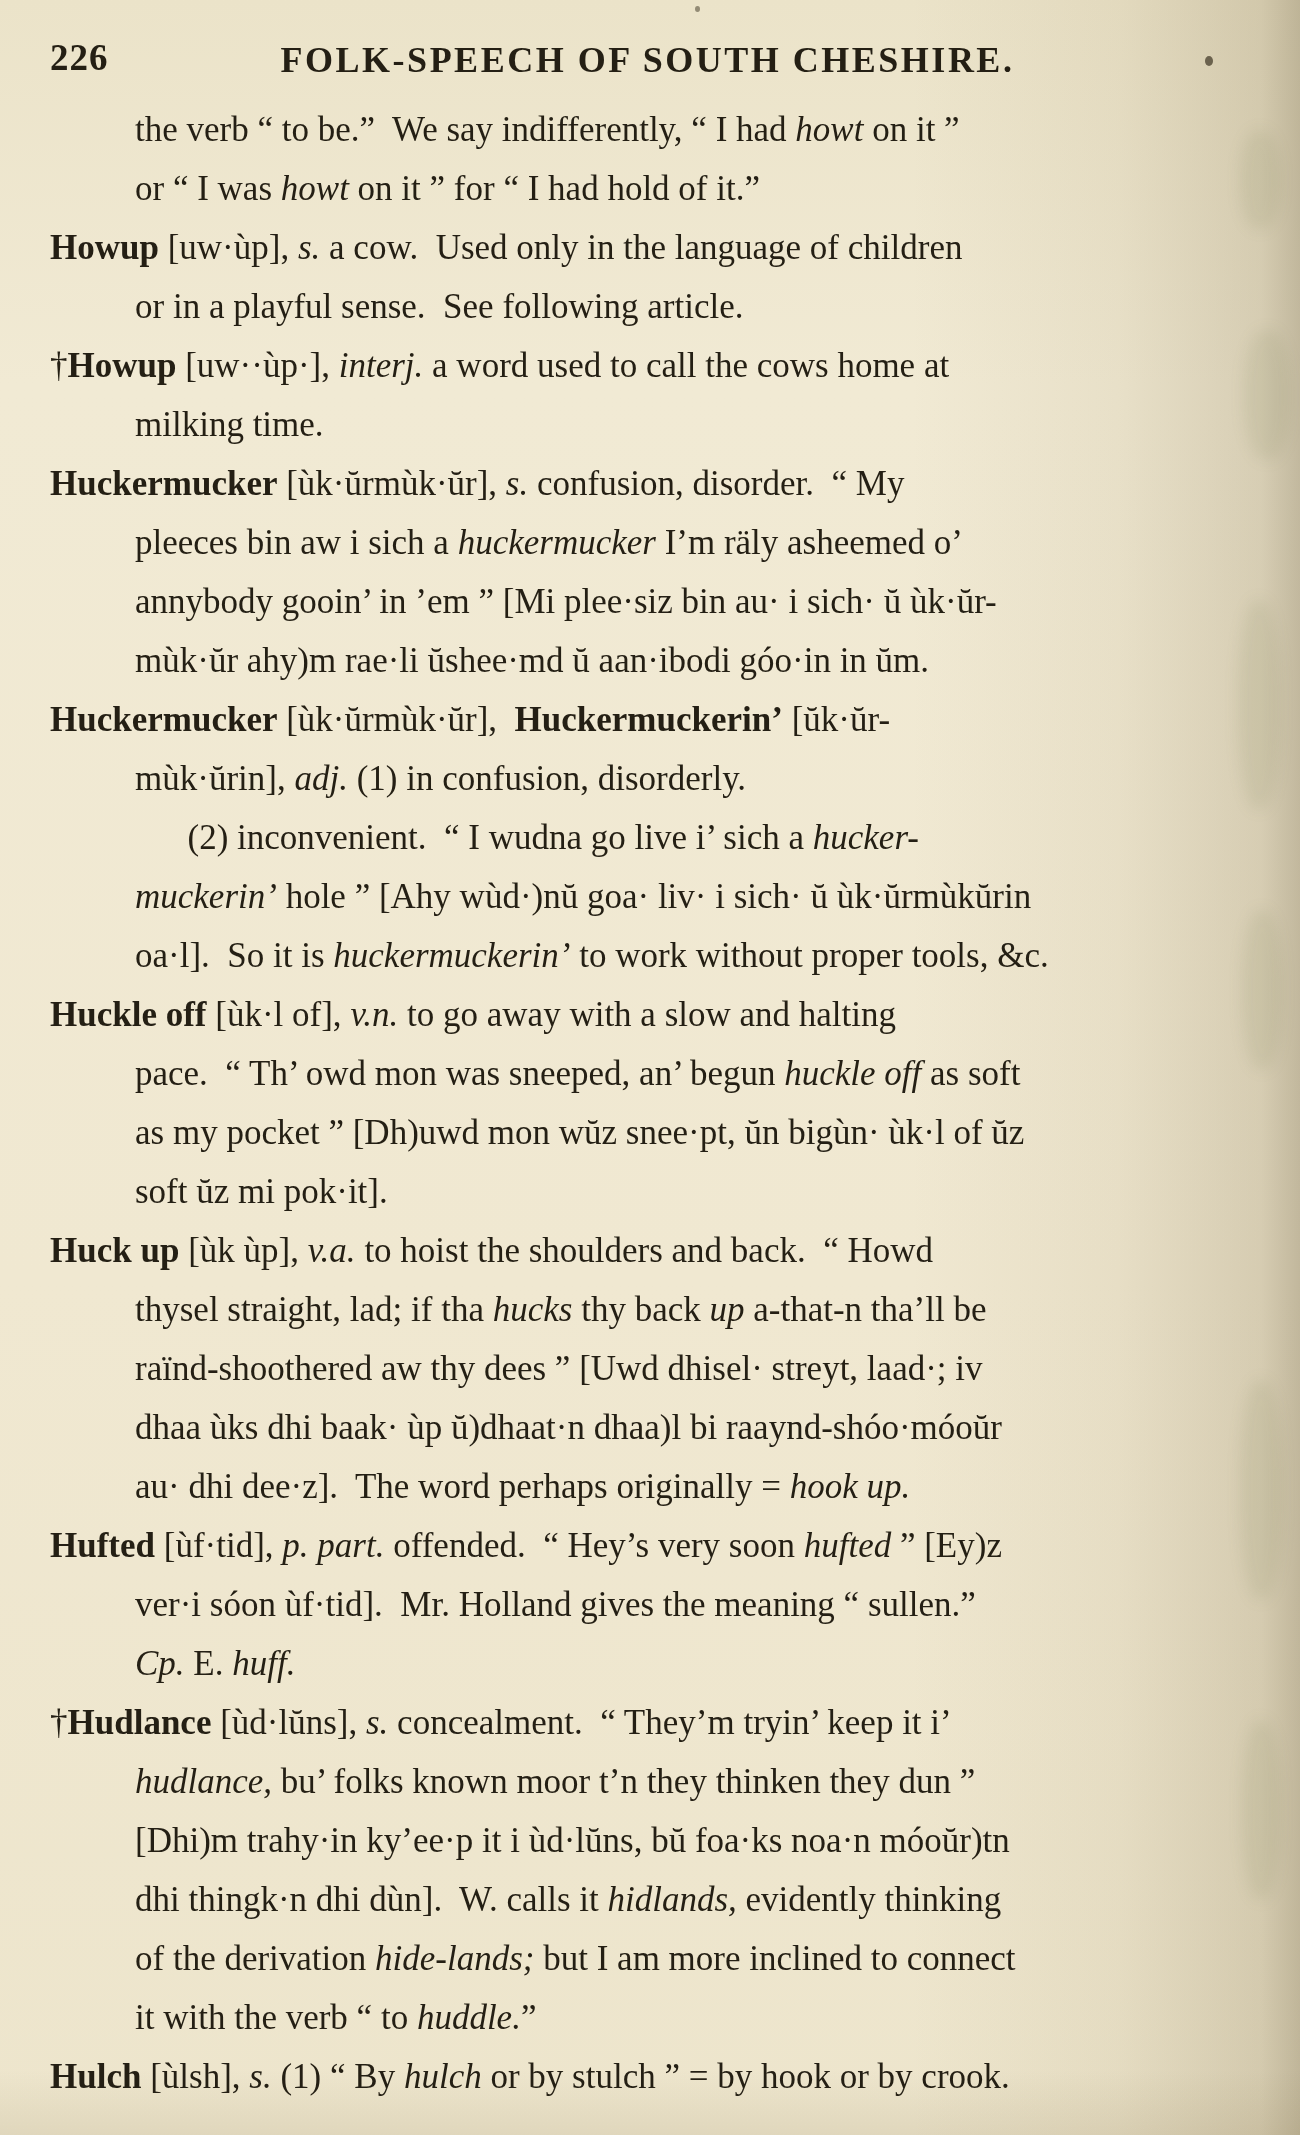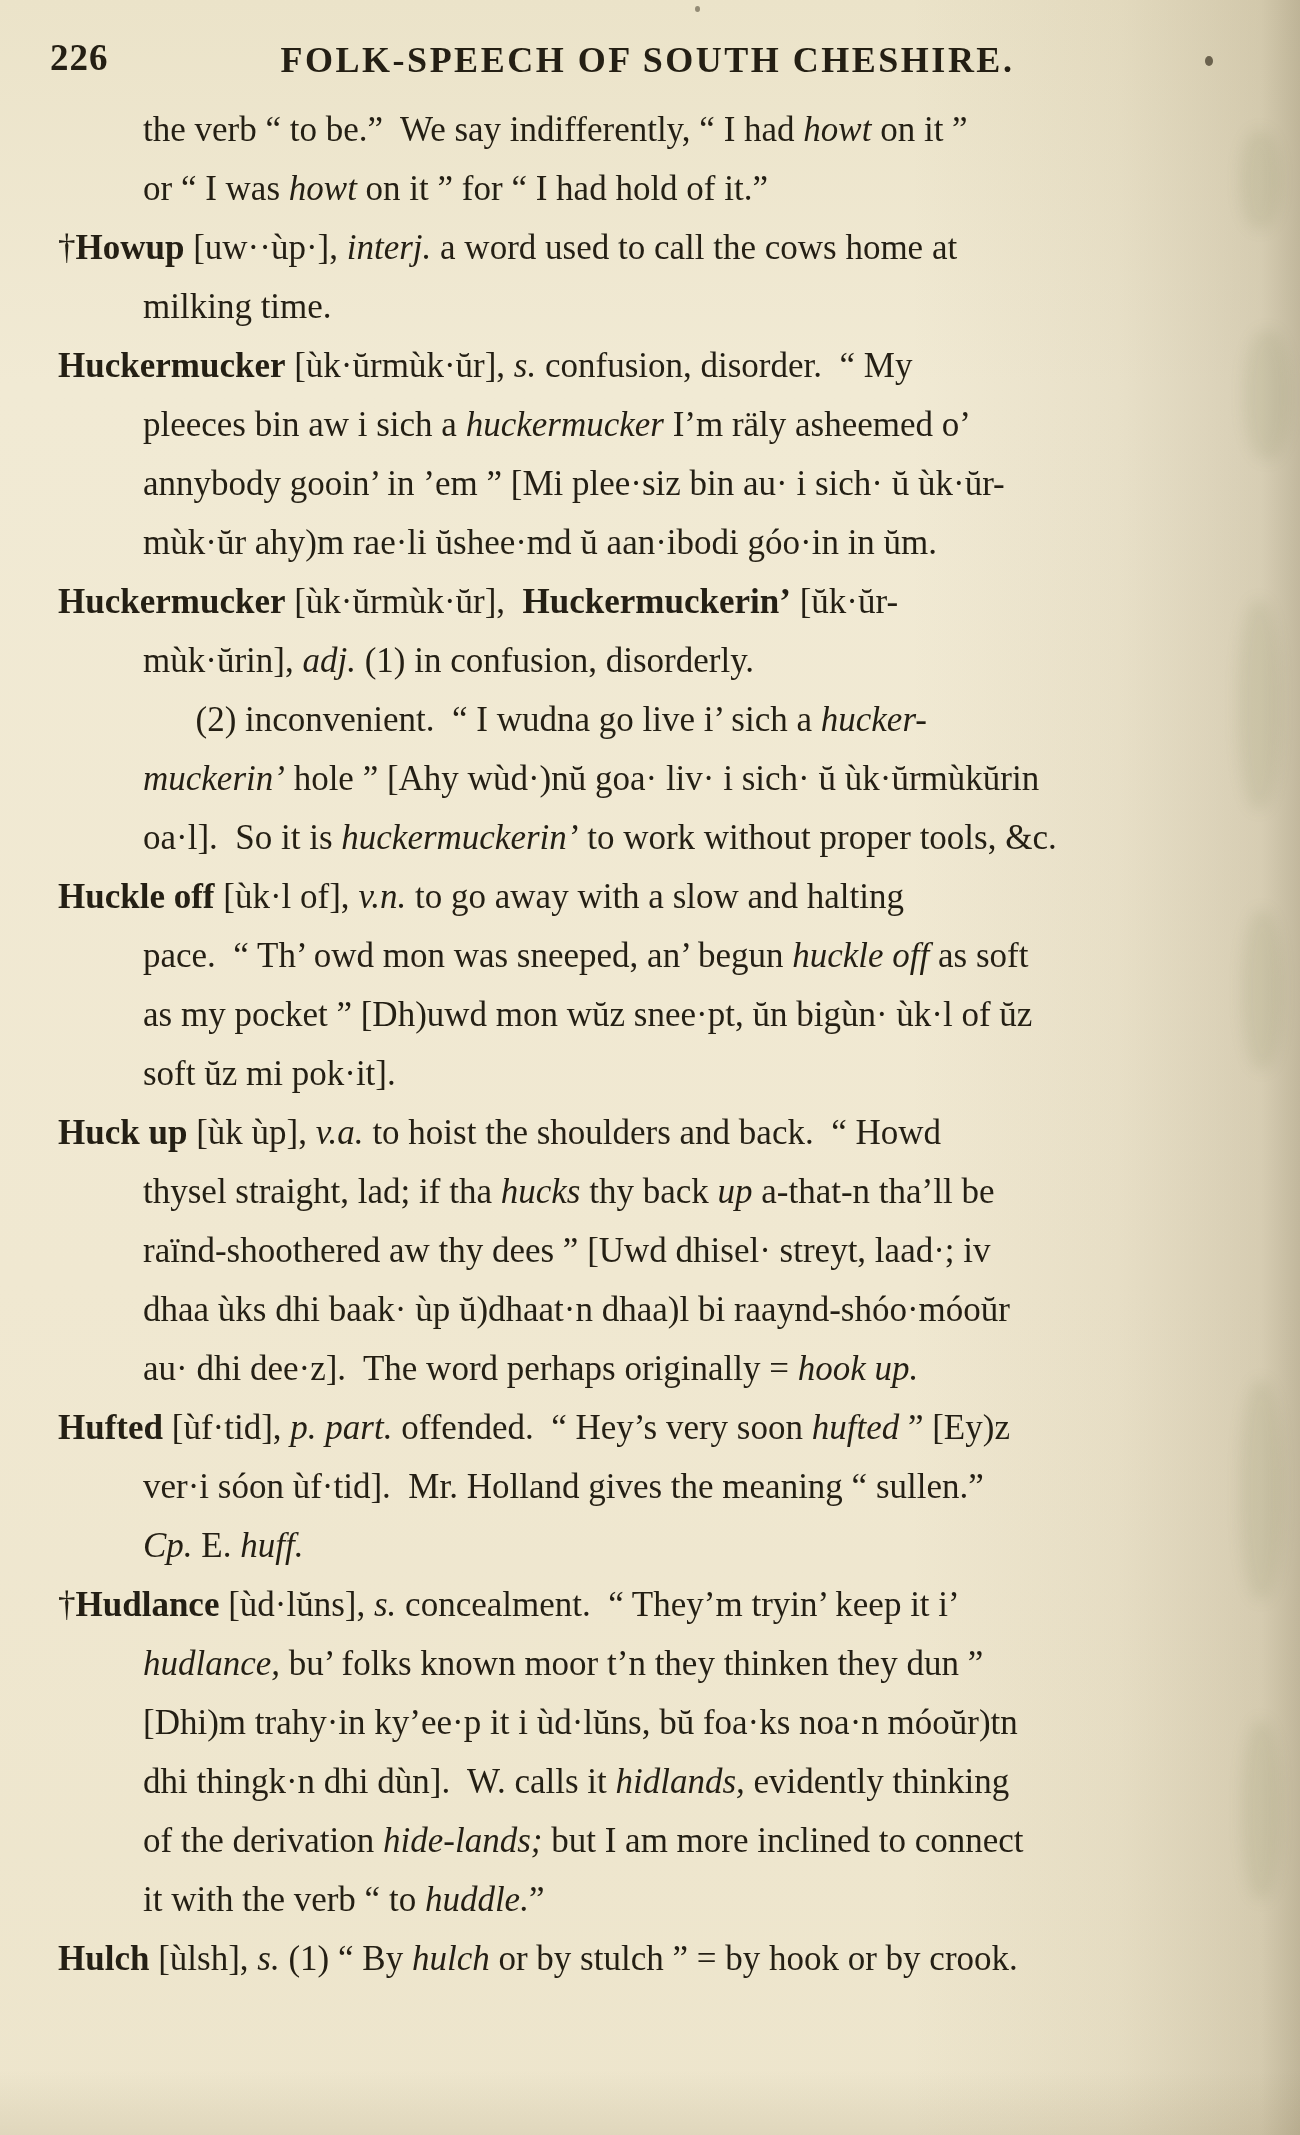--- a/index.html
+++ b/index.html
@@ -17,7 +17,7 @@
   .header { position:absolute; top:34px; left:50px; right:55px; height:52px; }
   .page-number { position:absolute; left:0; top:2px; font-size:37px; font-weight:700; letter-spacing:1px; }
   .running-title { position:absolute; left:0; right:0; top:5px; text-align:center; font-size:36px; font-weight:700; letter-spacing:2.5px; }
-  .content { position:absolute; top:100px; left:50px; right:40px;margin-left:8px; }
+  .content { position:absolute; top:100px; left:50px; right:40px; }
   p.entry {
     margin:0; font-size:35px; line-height:59px;
     padding-left:85px; text-indent:-85px;

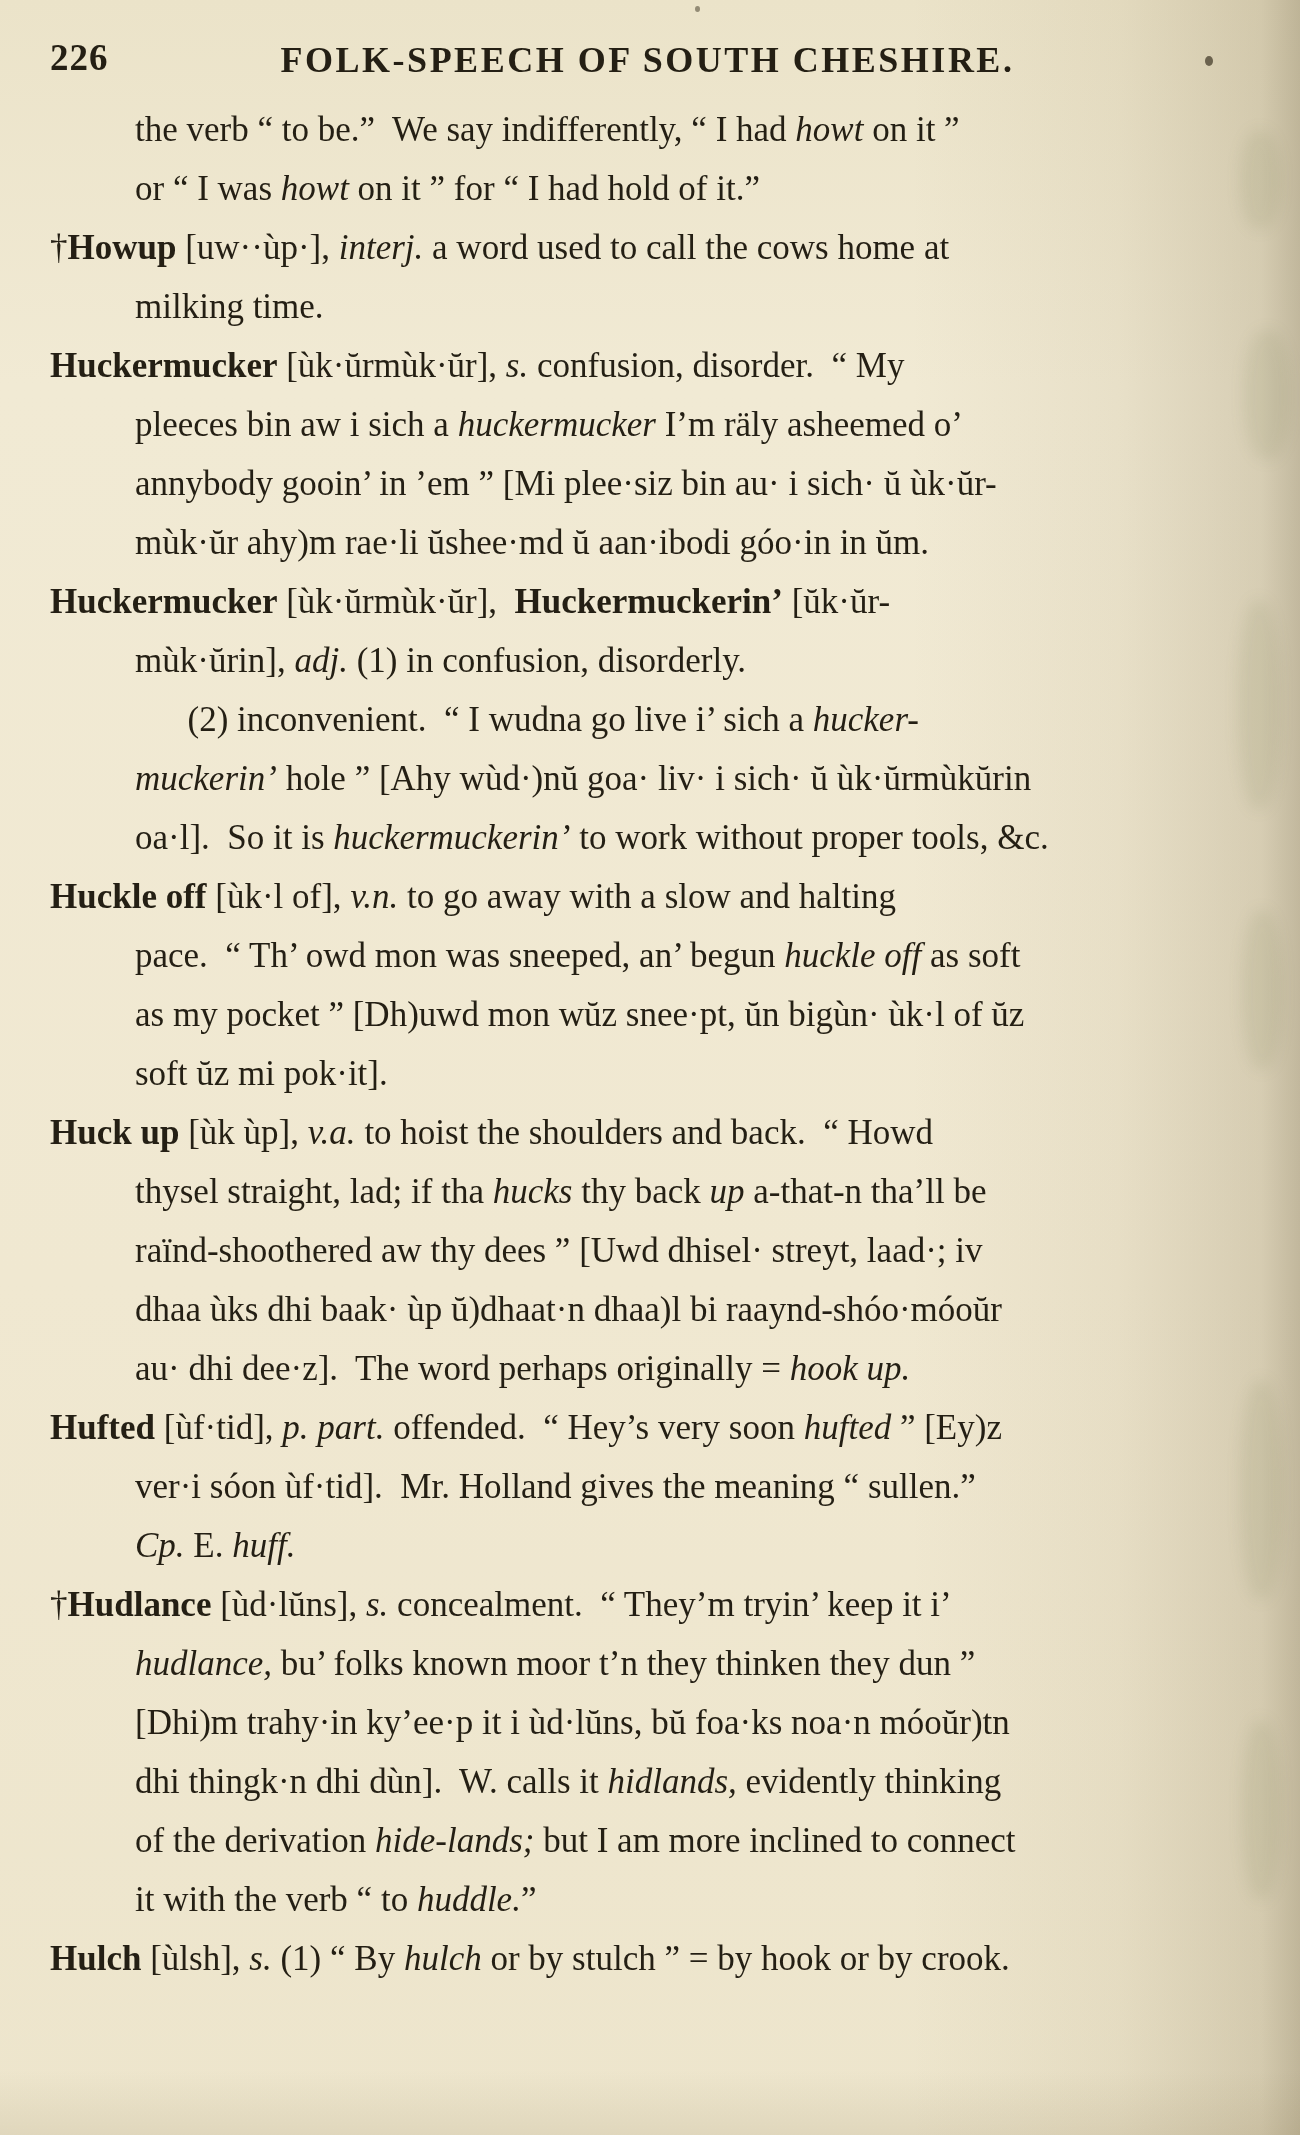--- a/index.html
+++ b/index.html
@@ -54,6 +54,8 @@
   <div class="content">
       <p class="entry cont"><span>the verb “ to be.”  We say indifferently, “ I had </span><span class="i">howt</span><span> on it ”
 or “ I was </span><span class="i">howt</span><span> on it ” for “ I had hold of it.”</span></p>
+      <p class="entry"><span class="b">Howup</span><span> [uw·ùp], </span><span class="i">s.</span><span> a cow.  Used only in the language of children
+or in a playful sense.  See following article.</span></p>
       <p class="entry"><span>†</span><span class="b">Howup</span><span> [uw··ùp·], </span><span class="i">interj.</span><span> a word used to call the cows home at
 milking time.</span></p>
       <p class="entry"><span class="b">Huckermucker</span><span> [ùk·ŭrmùk·ŭr], </span><span class="i">s.</span><span> confusion, disorder.  “ My

